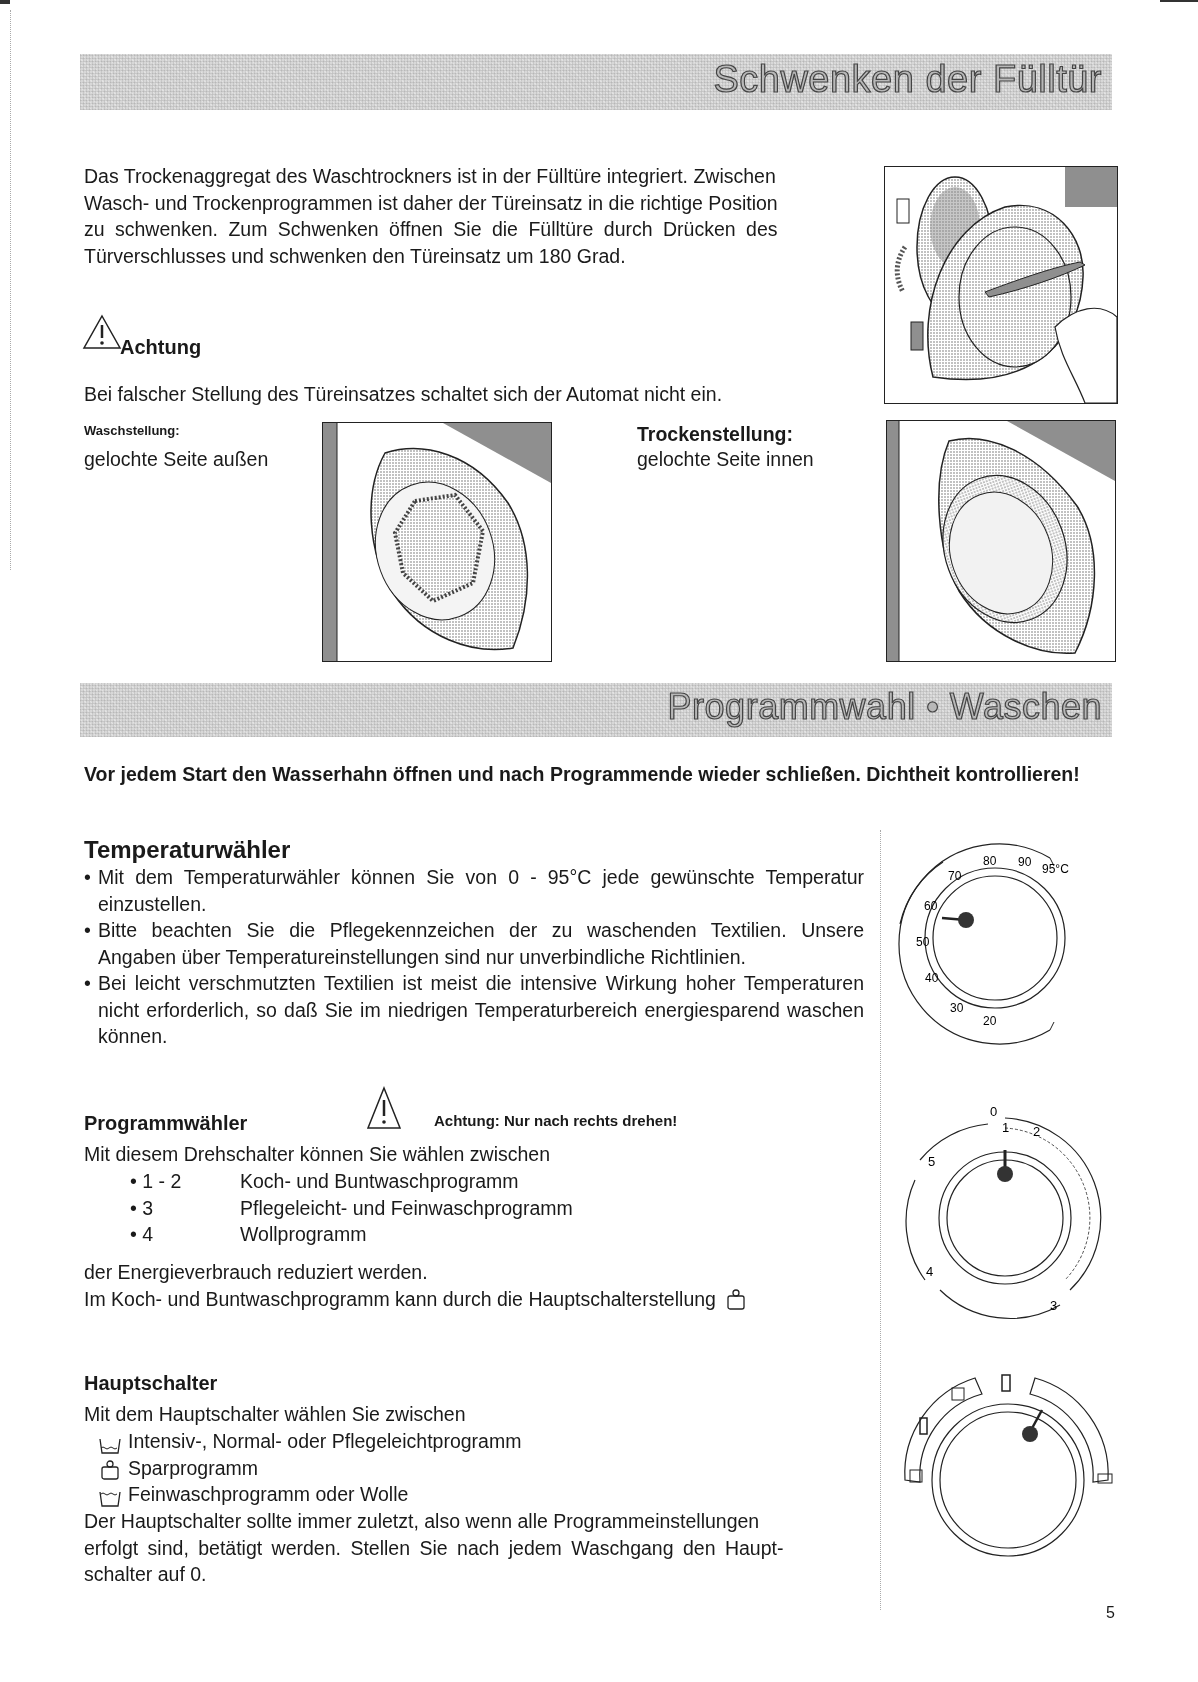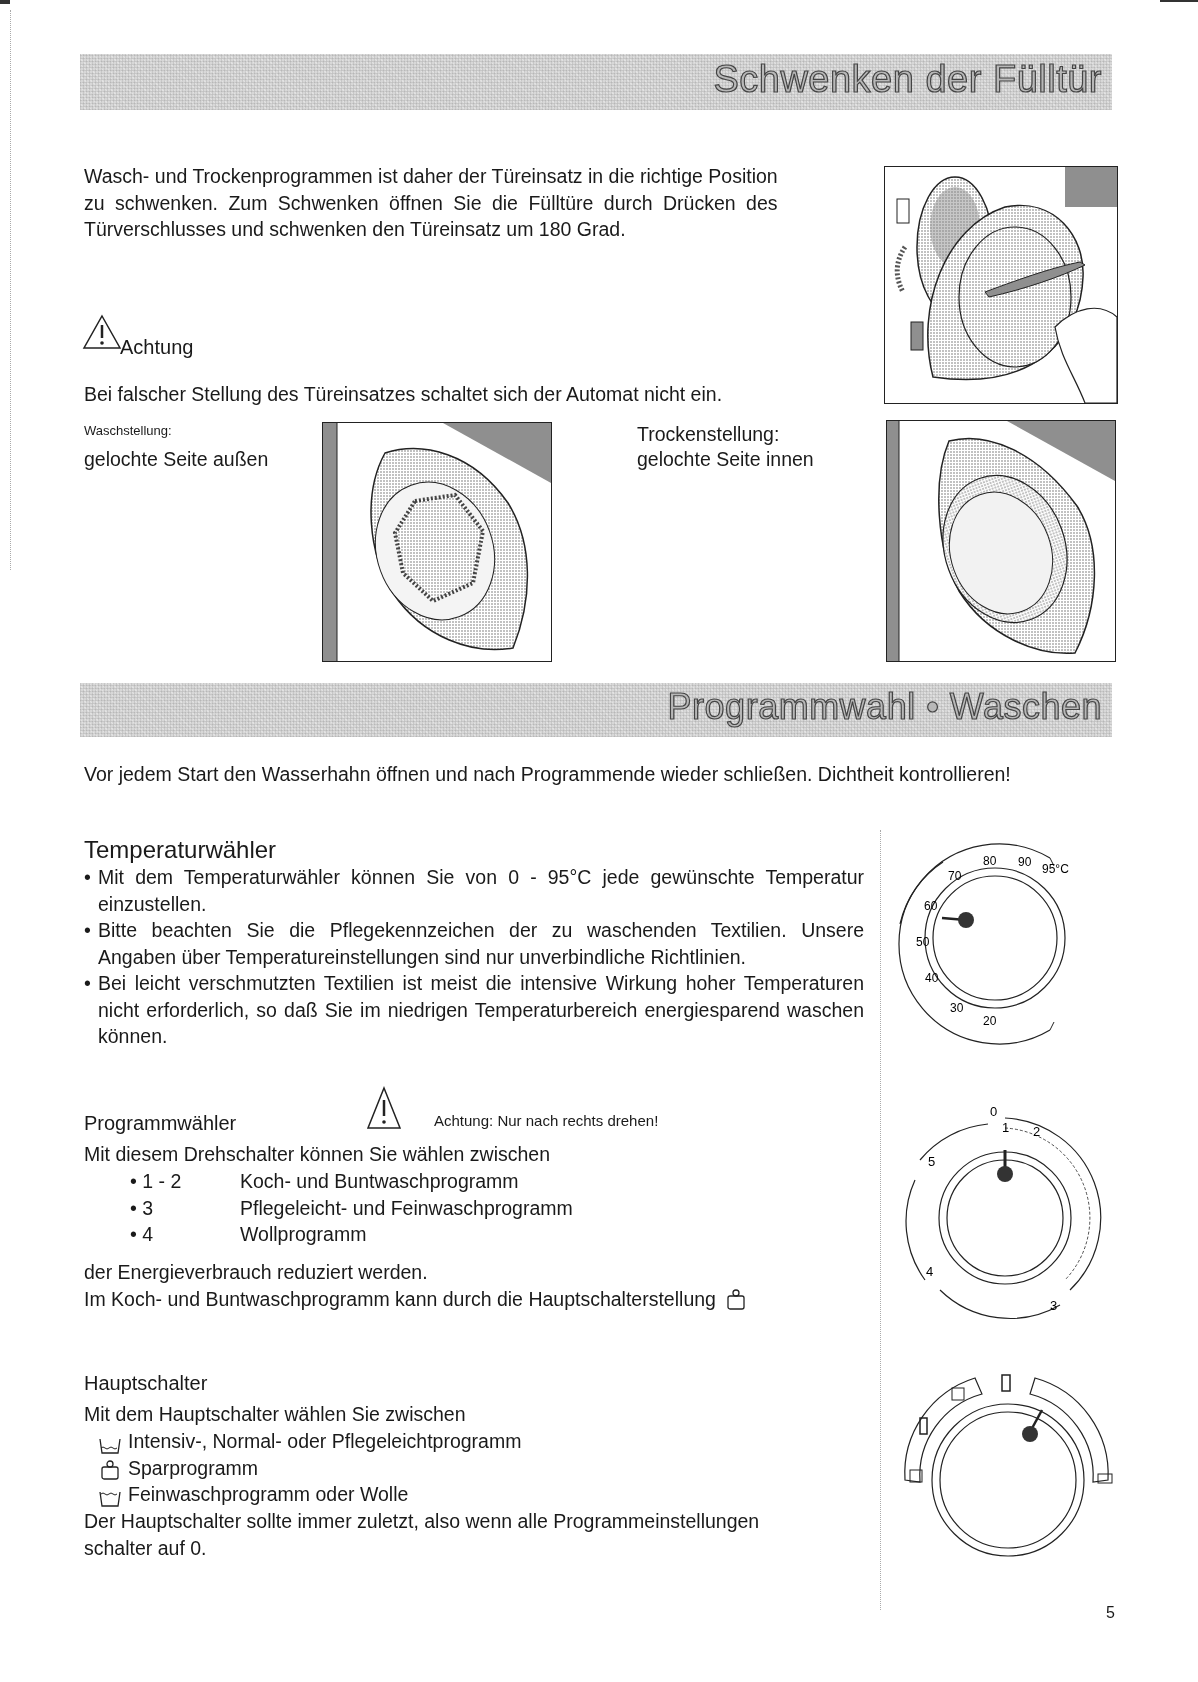--- a/index.html
+++ b/index.html
@@ -38,6 +38,7 @@
 </div>
 
 <div class="abs body-text justify" style="left:84px;top:163px;width:778px;">
+  <div>Das Trockenaggregat des Waschtrockners ist in der Fülltüre integriert. Zwischen</div>
   <div>Wasch- und Trockenprogrammen ist daher der Türeinsatz in die richtige Position</div>
   <div style="word-spacing:5px;">zu schwenken. Zum Schwenken öffnen Sie die Fülltüre durch Drücken des</div>
   <div>Türverschlusses und schwenken den Türeinsatz um 180 Grad.</div>

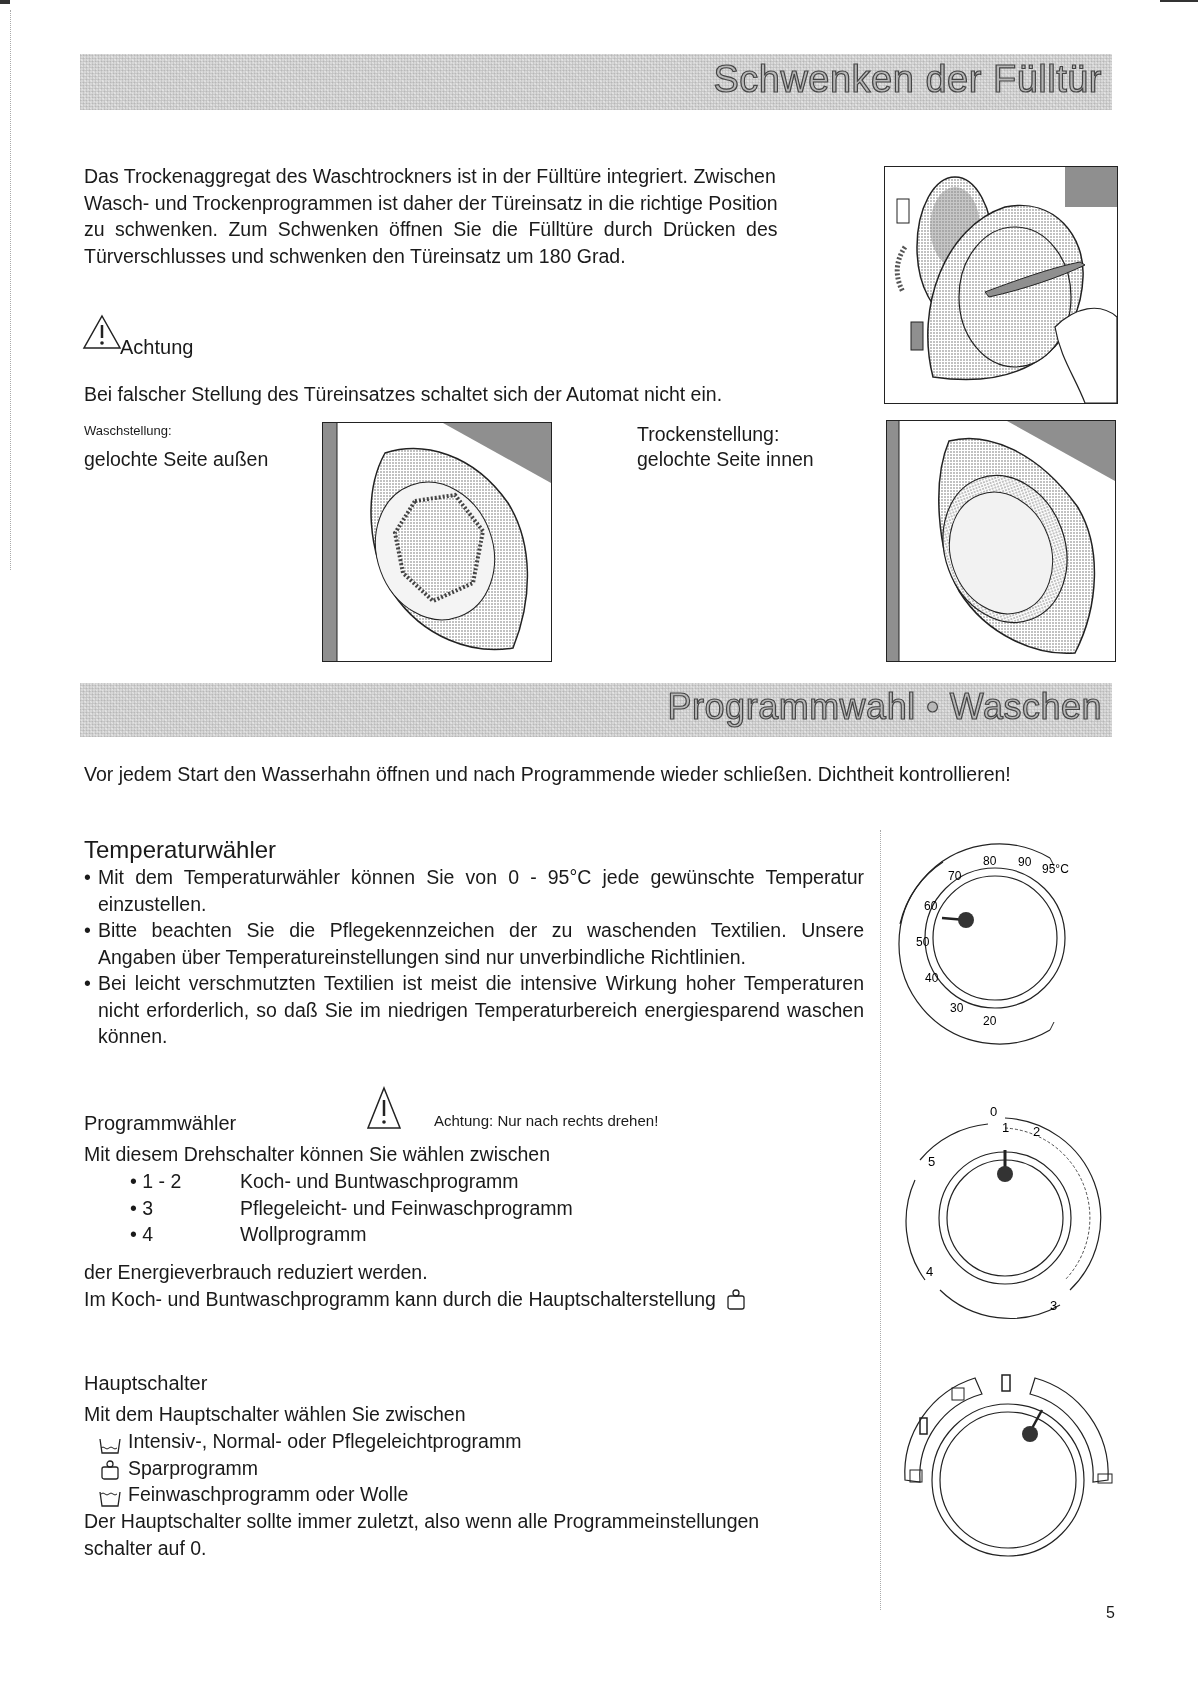--- a/index.html
+++ b/index.html
@@ -15,7 +15,7 @@
   .banner-title{position:absolute;right:10px;top:4px;font-size:38px;color:#b8b8b8;
     -webkit-text-stroke:1.2px #444;letter-spacing:0.5px;white-space:nowrap;}
   .body-text{font-size:19.5px;line-height:26.5px;}
-  .bold{font-weight:normal;}
+  .bold{font-weight:bold;}
   .justify{text-align:justify;text-align-last:left;}
   .fig{position:absolute;border:1.5px solid #222;background:#fff;overflow:hidden;}
   .bullet-row{display:flex;}

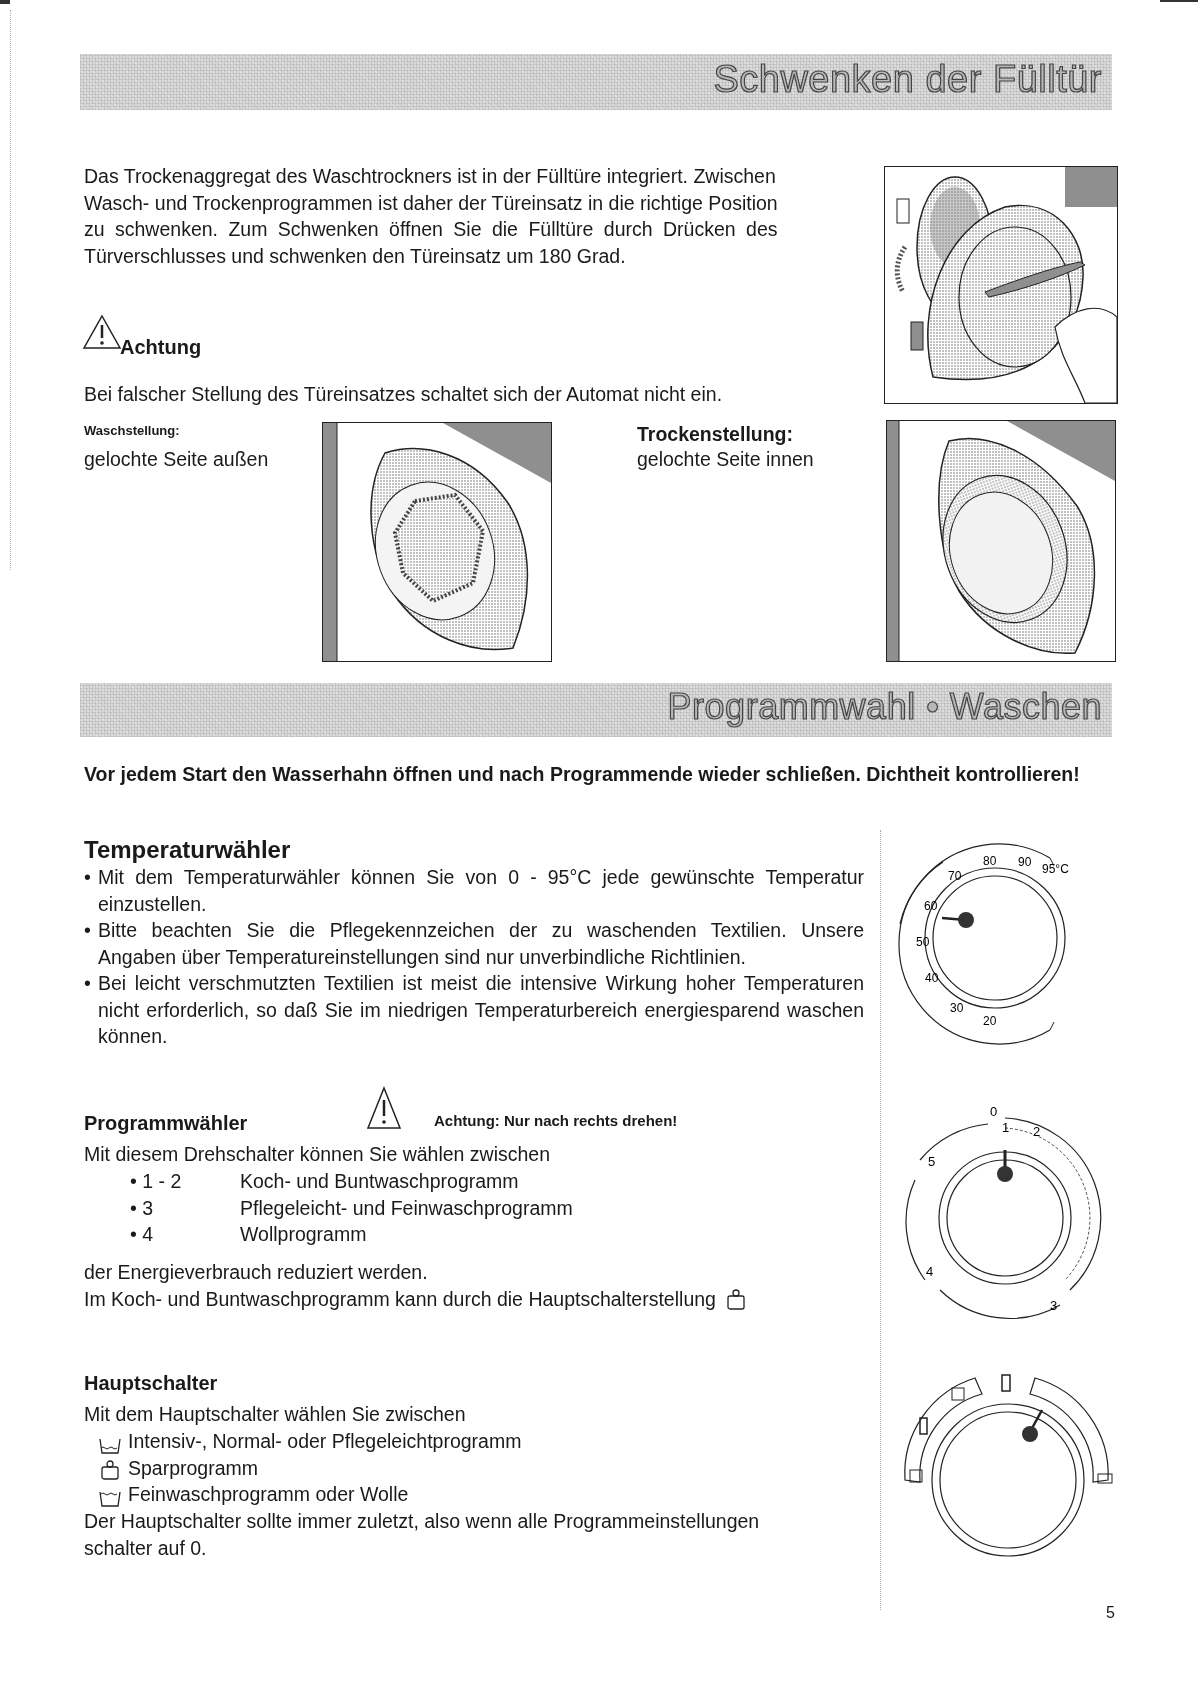--- a/index.html
+++ b/index.html
@@ -230,6 +230,7 @@
 </div>
 <div class="abs body-text justify" style="left:84px;top:1508px;width:780px;">
   <div>Der Hauptschalter sollte immer zuletzt, also wenn alle Programmeinstellungen</div>
+  <div style="word-spacing:4px;">erfolgt sind, betätigt werden. Stellen Sie nach jedem Waschgang den Haupt-</div>
   <div>schalter auf 0.</div>
 </div>
 

